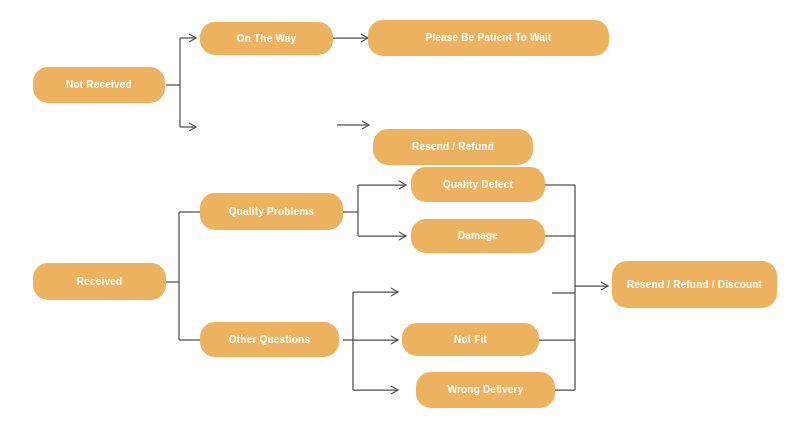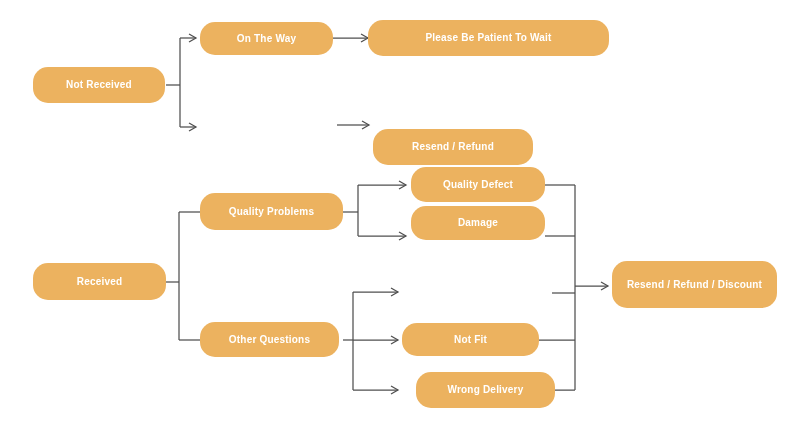--- a/index.html
+++ b/index.html
@@ -90,7 +90,7 @@
   <div class="node" style="left:200px; top:193px; width:143px; height:37px;">Quality Problems</div>
   <div class="node" style="left:200px; top:322px; width:139px; height:35px;">Other Questions</div>
   <div class="node" style="left:411px; top:167px; width:134px; height:35px;">Quality Defect</div>
-  <div class="node" style="left:411px; top:206px; width:134px; height:34px;">Damage</div>
+  <div class="node" style="left:411px; top:219px; width:134px; height:34px;">Damage</div>
   <div class="node" style="left:402px; top:323px; width:137px; height:33px;">Not Fit</div>
   <div class="node" style="left:416px; top:372px; width:139px; height:36px;text-align:right;">Wrong Delivery</div>
   <div class="node" style="left:612px; top:261px; width:165px; height:47px;">Resend / Refund / Discount</div>

